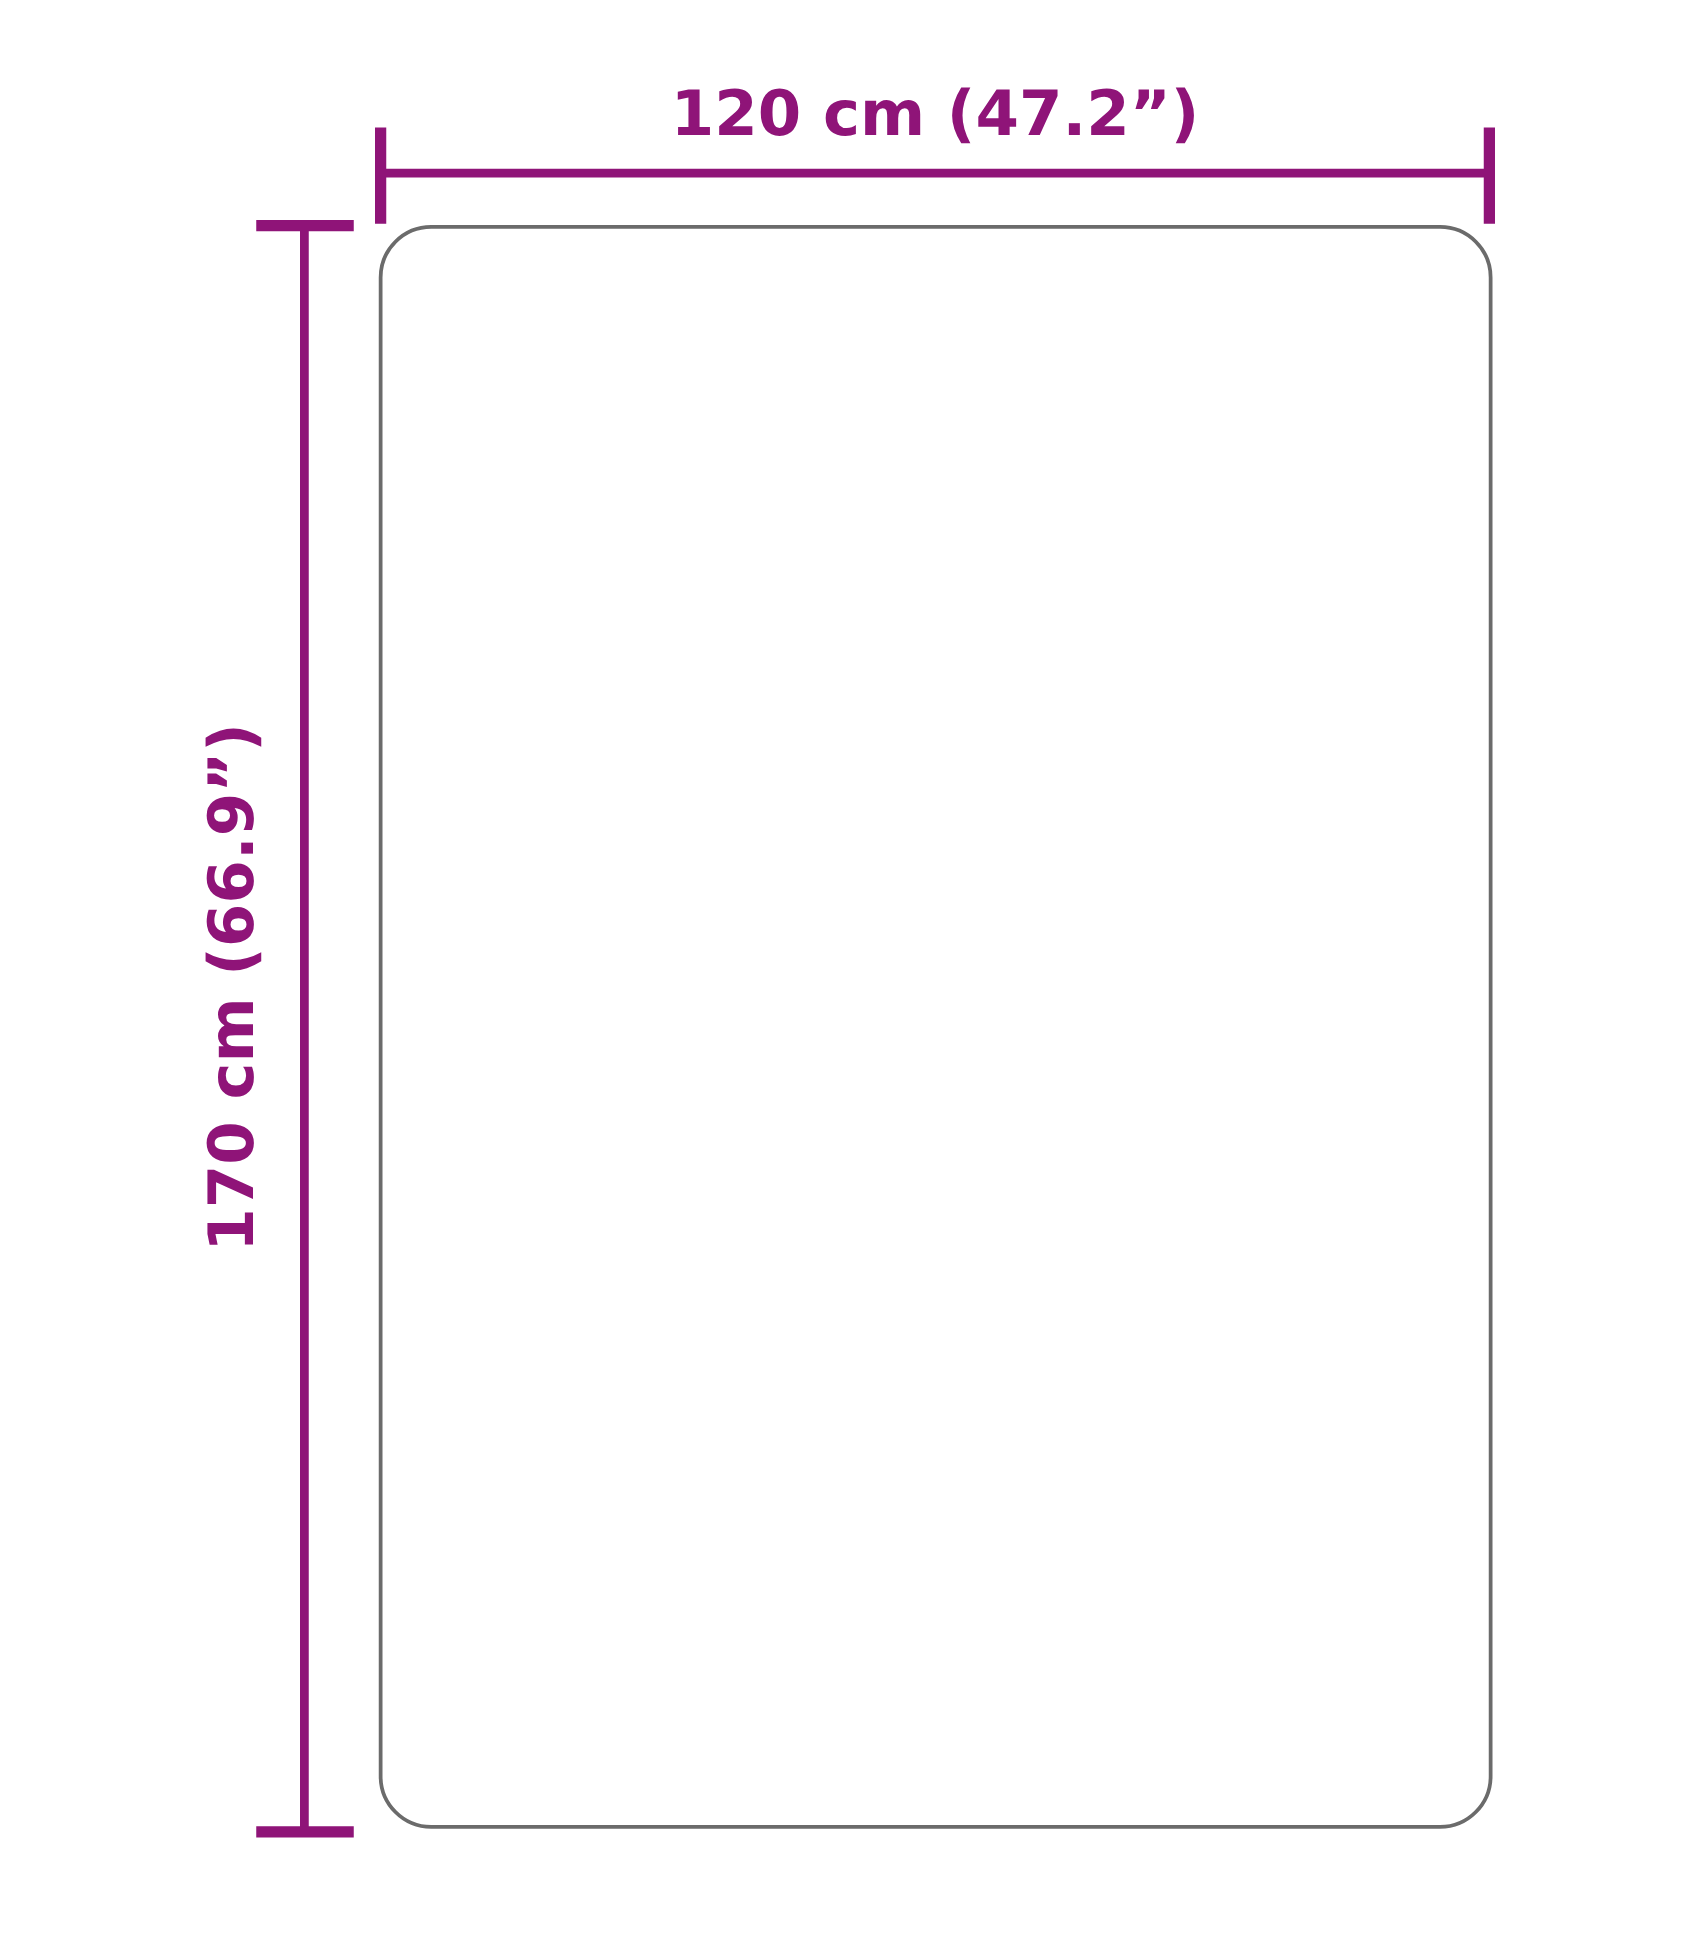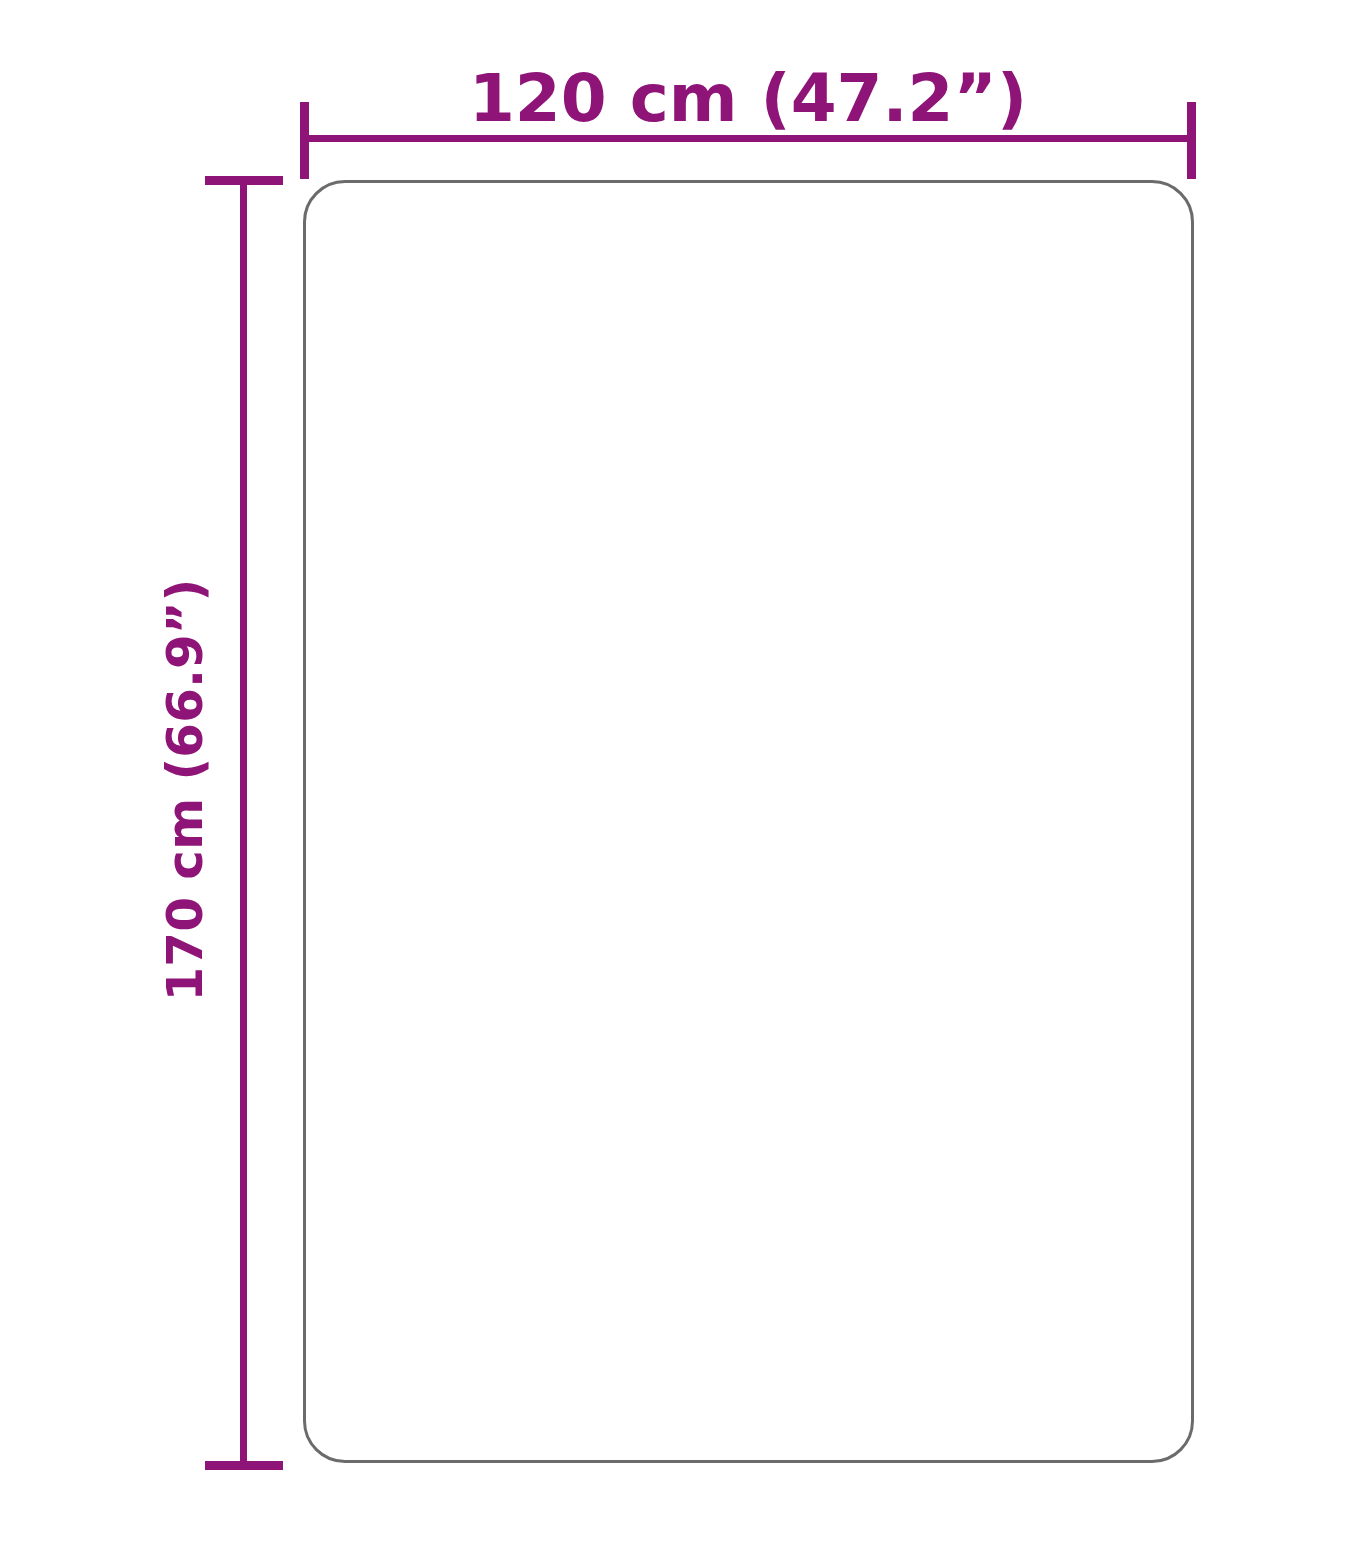--- a/index.html
+++ b/index.html
@@ -43,7 +43,7 @@
     top: 66px;
     width: 896px;
     text-align: center;
-    font-size: 66px;
+    font-size: 50px;
     line-height: 1;
     font-weight: bold;
     color: #8f1478;

